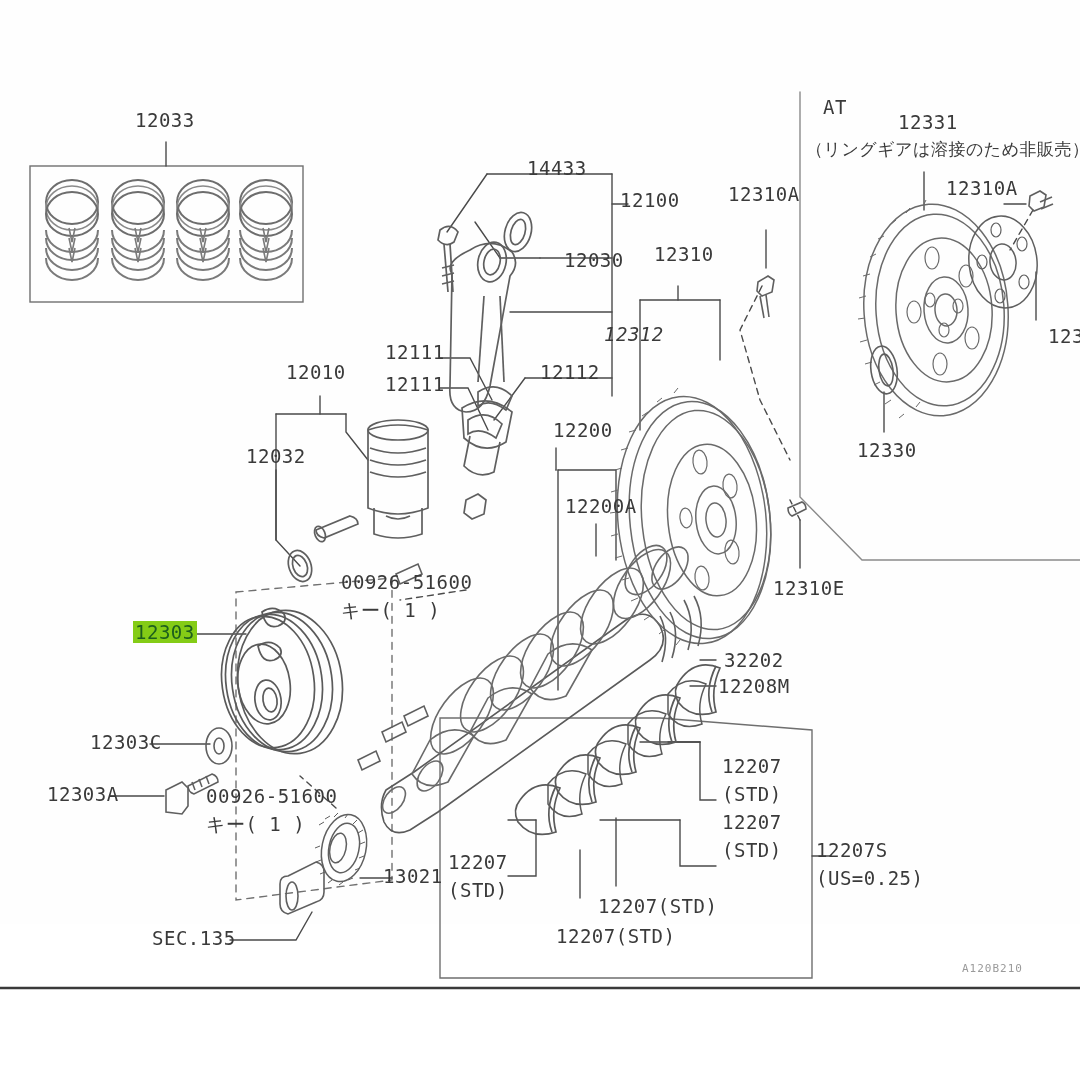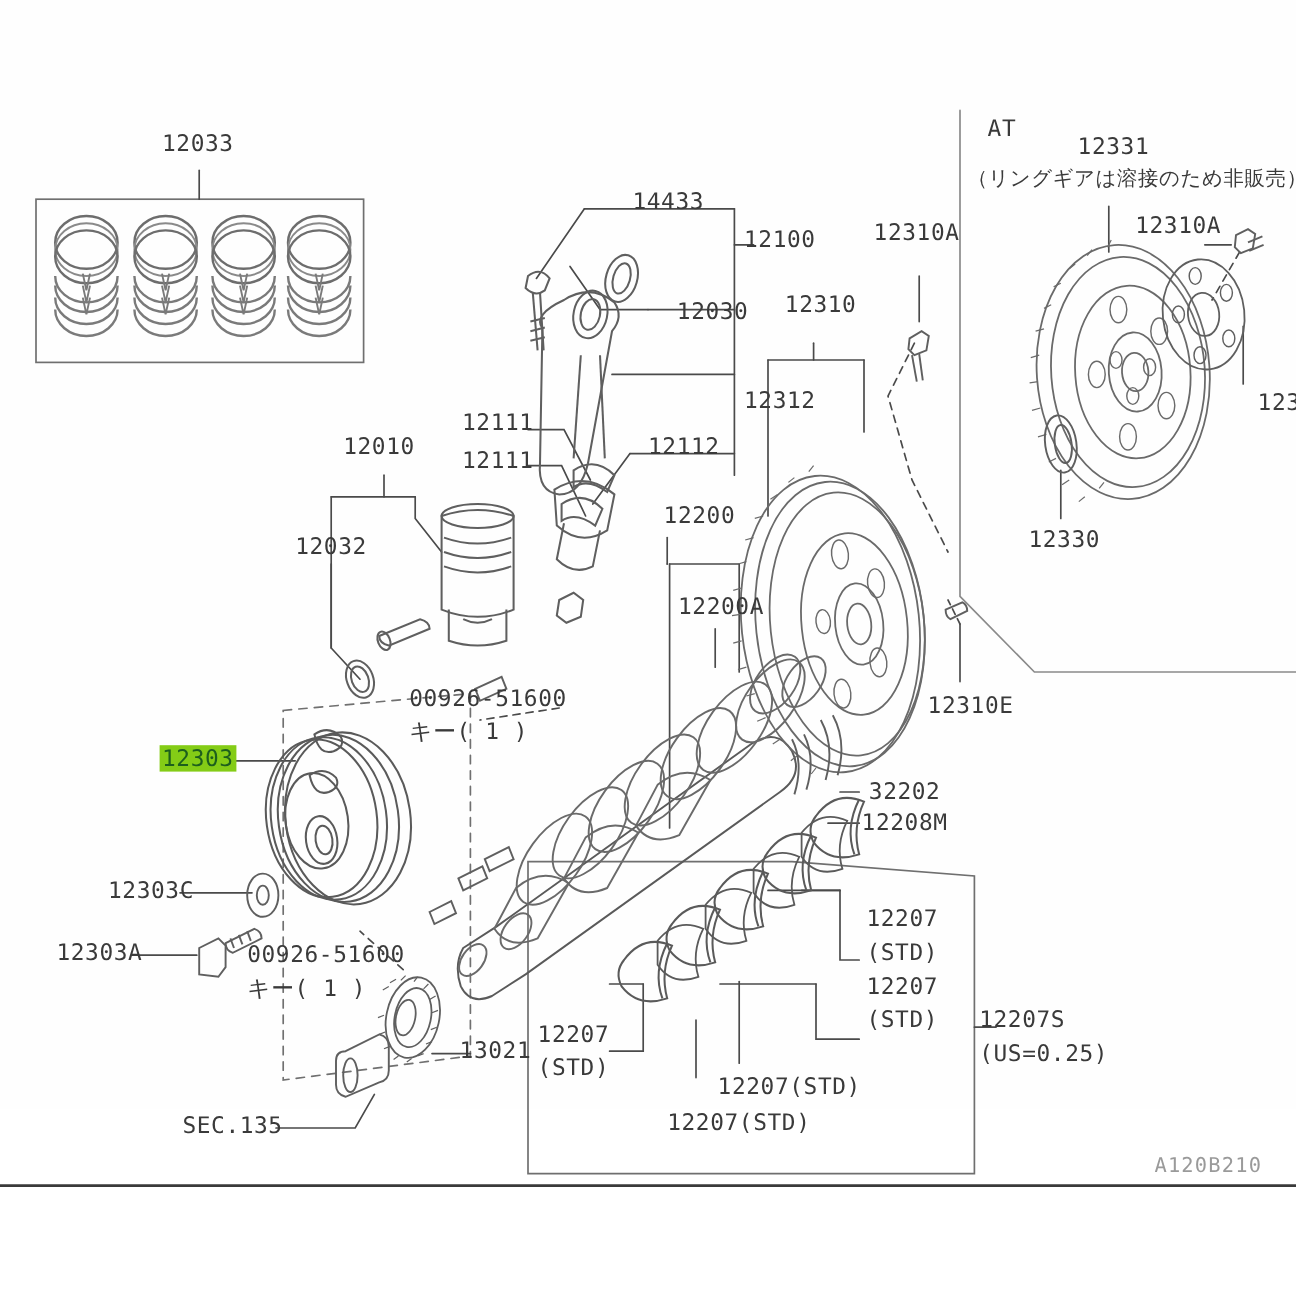--- a/index.html
+++ b/index.html
@@ -429,7 +429,7 @@
 <div class="lbl" style="left:565px;top:496px;">12200A</div>
 
 <div class="lbl" style="left:654px;top:244px;">12310</div>
-<div class="lbl" style="left:620px;top:324px;">12312</div>
+<div class="lbl" style="left:604px;top:324px;font-style:italic;">12312</div>
 <div class="lbl" style="left:728px;top:184px;">12310A</div>
 <div class="lbl" style="left:773px;top:578px;">12310E</div>
 <div class="lbl" style="left:724px;top:650px;">32202</div>

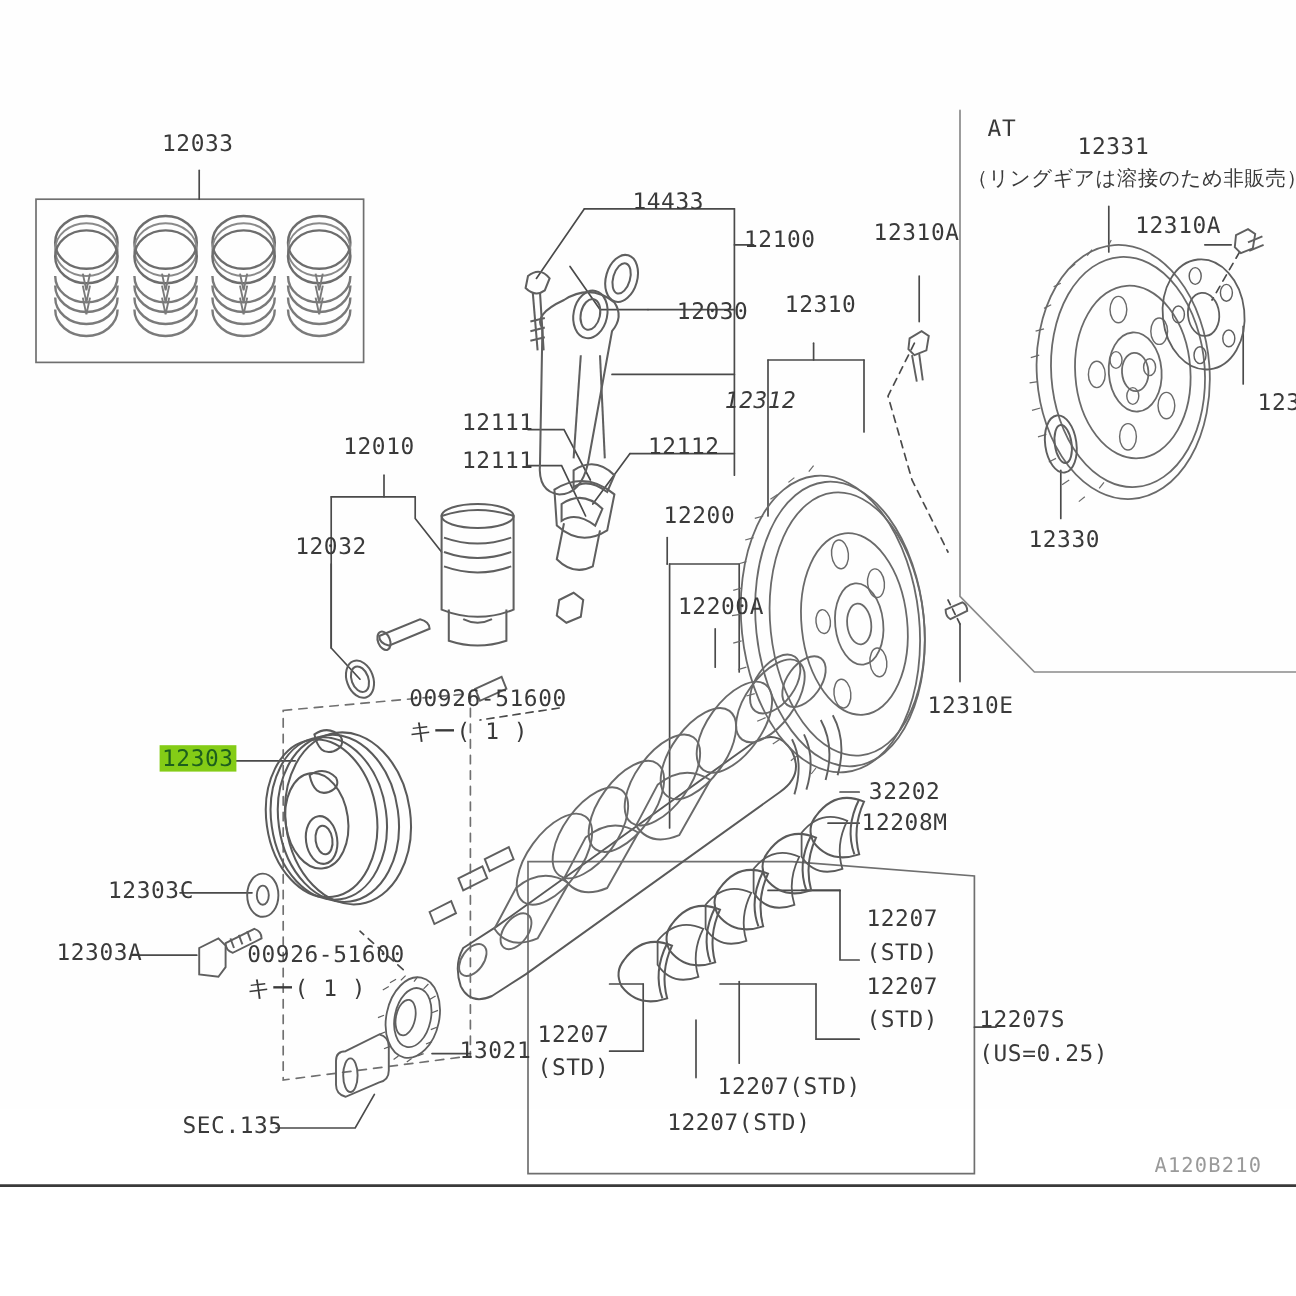--- a/index.html
+++ b/index.html
@@ -11,7 +11,7 @@
        font-size:19px;color:#3a3a3a;letter-spacing:.5px;white-space:pre;line-height:1.12;}
   .lbl.jp{font-family:"DejaVu Sans","Liberation Sans",sans-serif;font-size:17px;}
   .hl{background:#84cc16;color:#1d5f1d;padding:0 2px;}
-  .code{position:absolute;font-size:17px;color:#9a9a9a;letter-spacing:1px;}
+  .code{position:absolute;font-size:11px;color:#9a9a9a;letter-spacing:1px;}
 </style>
 </head>
 <body>

